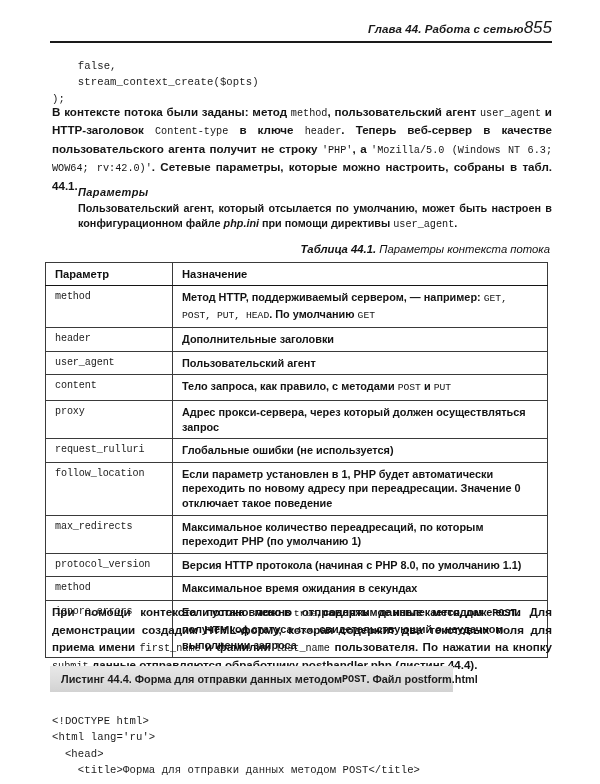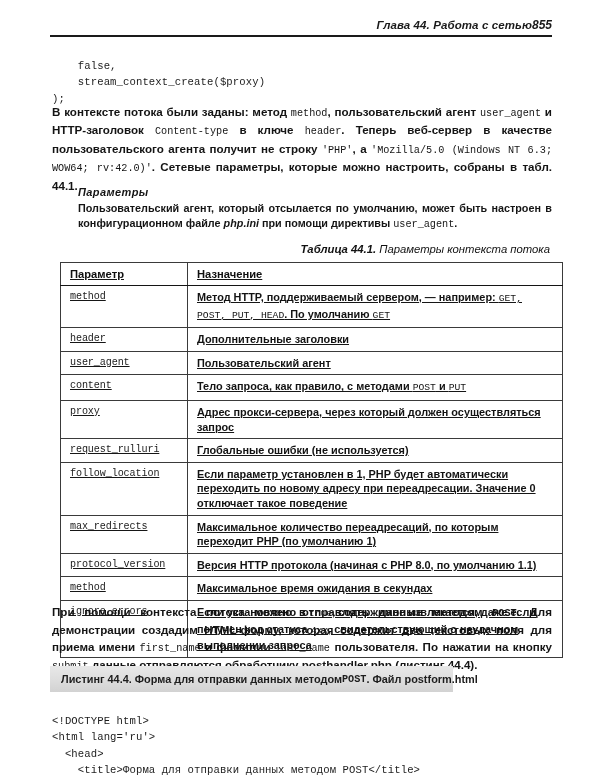--- a/index.html
+++ b/index.html
@@ -44,8 +44,8 @@
   }
   .running-head .folio {
     font-style: italic;
-    font-weight: bold;
-    font-size: 12px;
+    font-weight: normal;
+    font-size: 17px;
     color: #1a1a1a;
   }
 

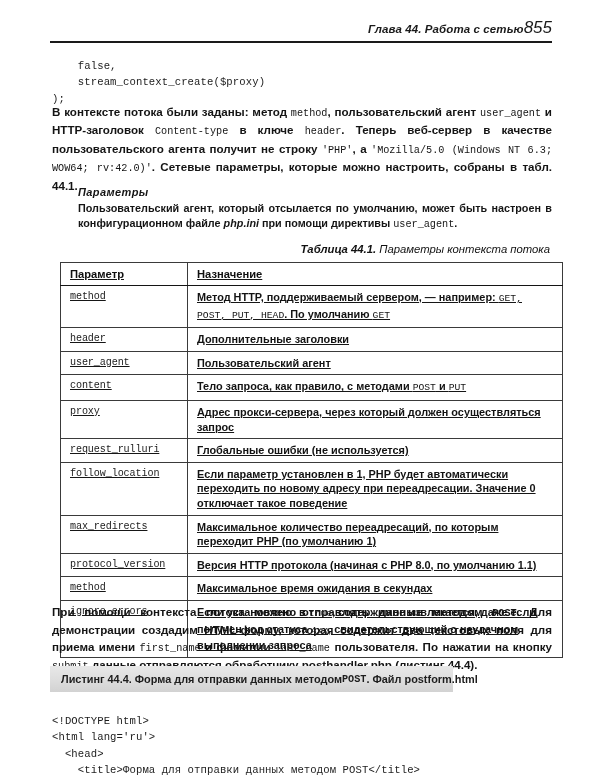--- a/index.html
+++ b/index.html
@@ -219,7 +219,7 @@
   </div>
 
   <pre class="code" id="code-top">    false,
-    stream_context_create($proxy)
+    stream_context_create($opts)
 );</pre>
 
   <p class="para" id="para-1"><span>В контексте потока были заданы: метод </span><span class="mono-inline">method</span><span>, пользовательский агент </span><span class="mono-inline">user_agent</span><span> и HTTP-заголовок </span><span class="mono-inline">Content-type</span><span> в ключе </span><span class="mono-inline">header</span><span>. Теперь веб-сервер в качестве пользовательского агента получит не строку </span><span class="mono-inline">'PHP'</span><span>, а </span><span class="mono-inline">'Mozilla/5.0 (Windows NT 6.3; WOW64; rv:42.0)'</span><span>. Сетевые параметры, которые можно настроить, собраны в табл. 44.1.</span></p>

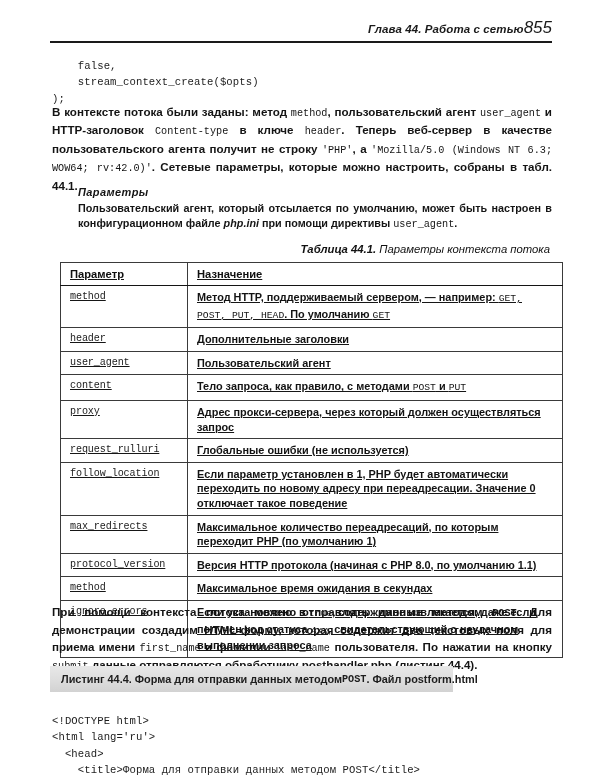--- a/index.html
+++ b/index.html
@@ -134,13 +134,12 @@
   
   #params-table {
     position: absolute;
-    left: 60px;
+    left: 45px;
     top: 262px;
     width: 502px;
     border-collapse: collapse;
     table-layout: fixed;
     border: 1.6px solid #141414;
-    text-decoration: underline;
   }
   #params-table td, #params-table th {
     border: 1px solid #3a3a3a;

